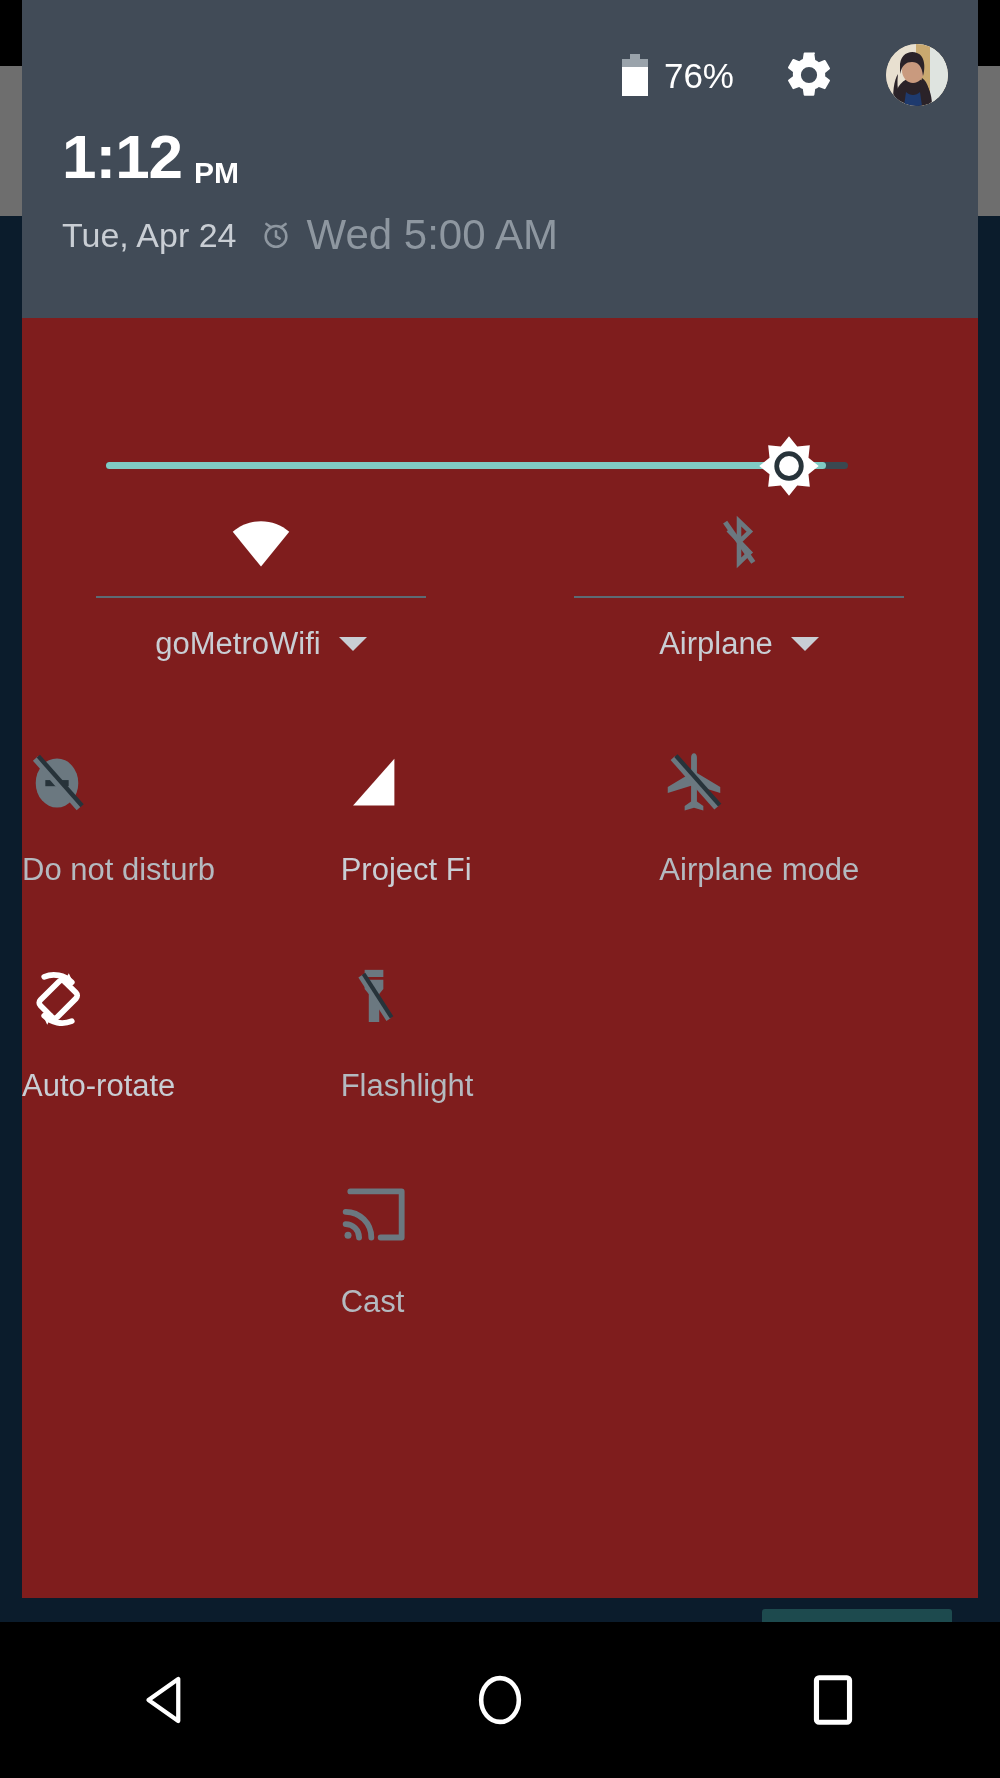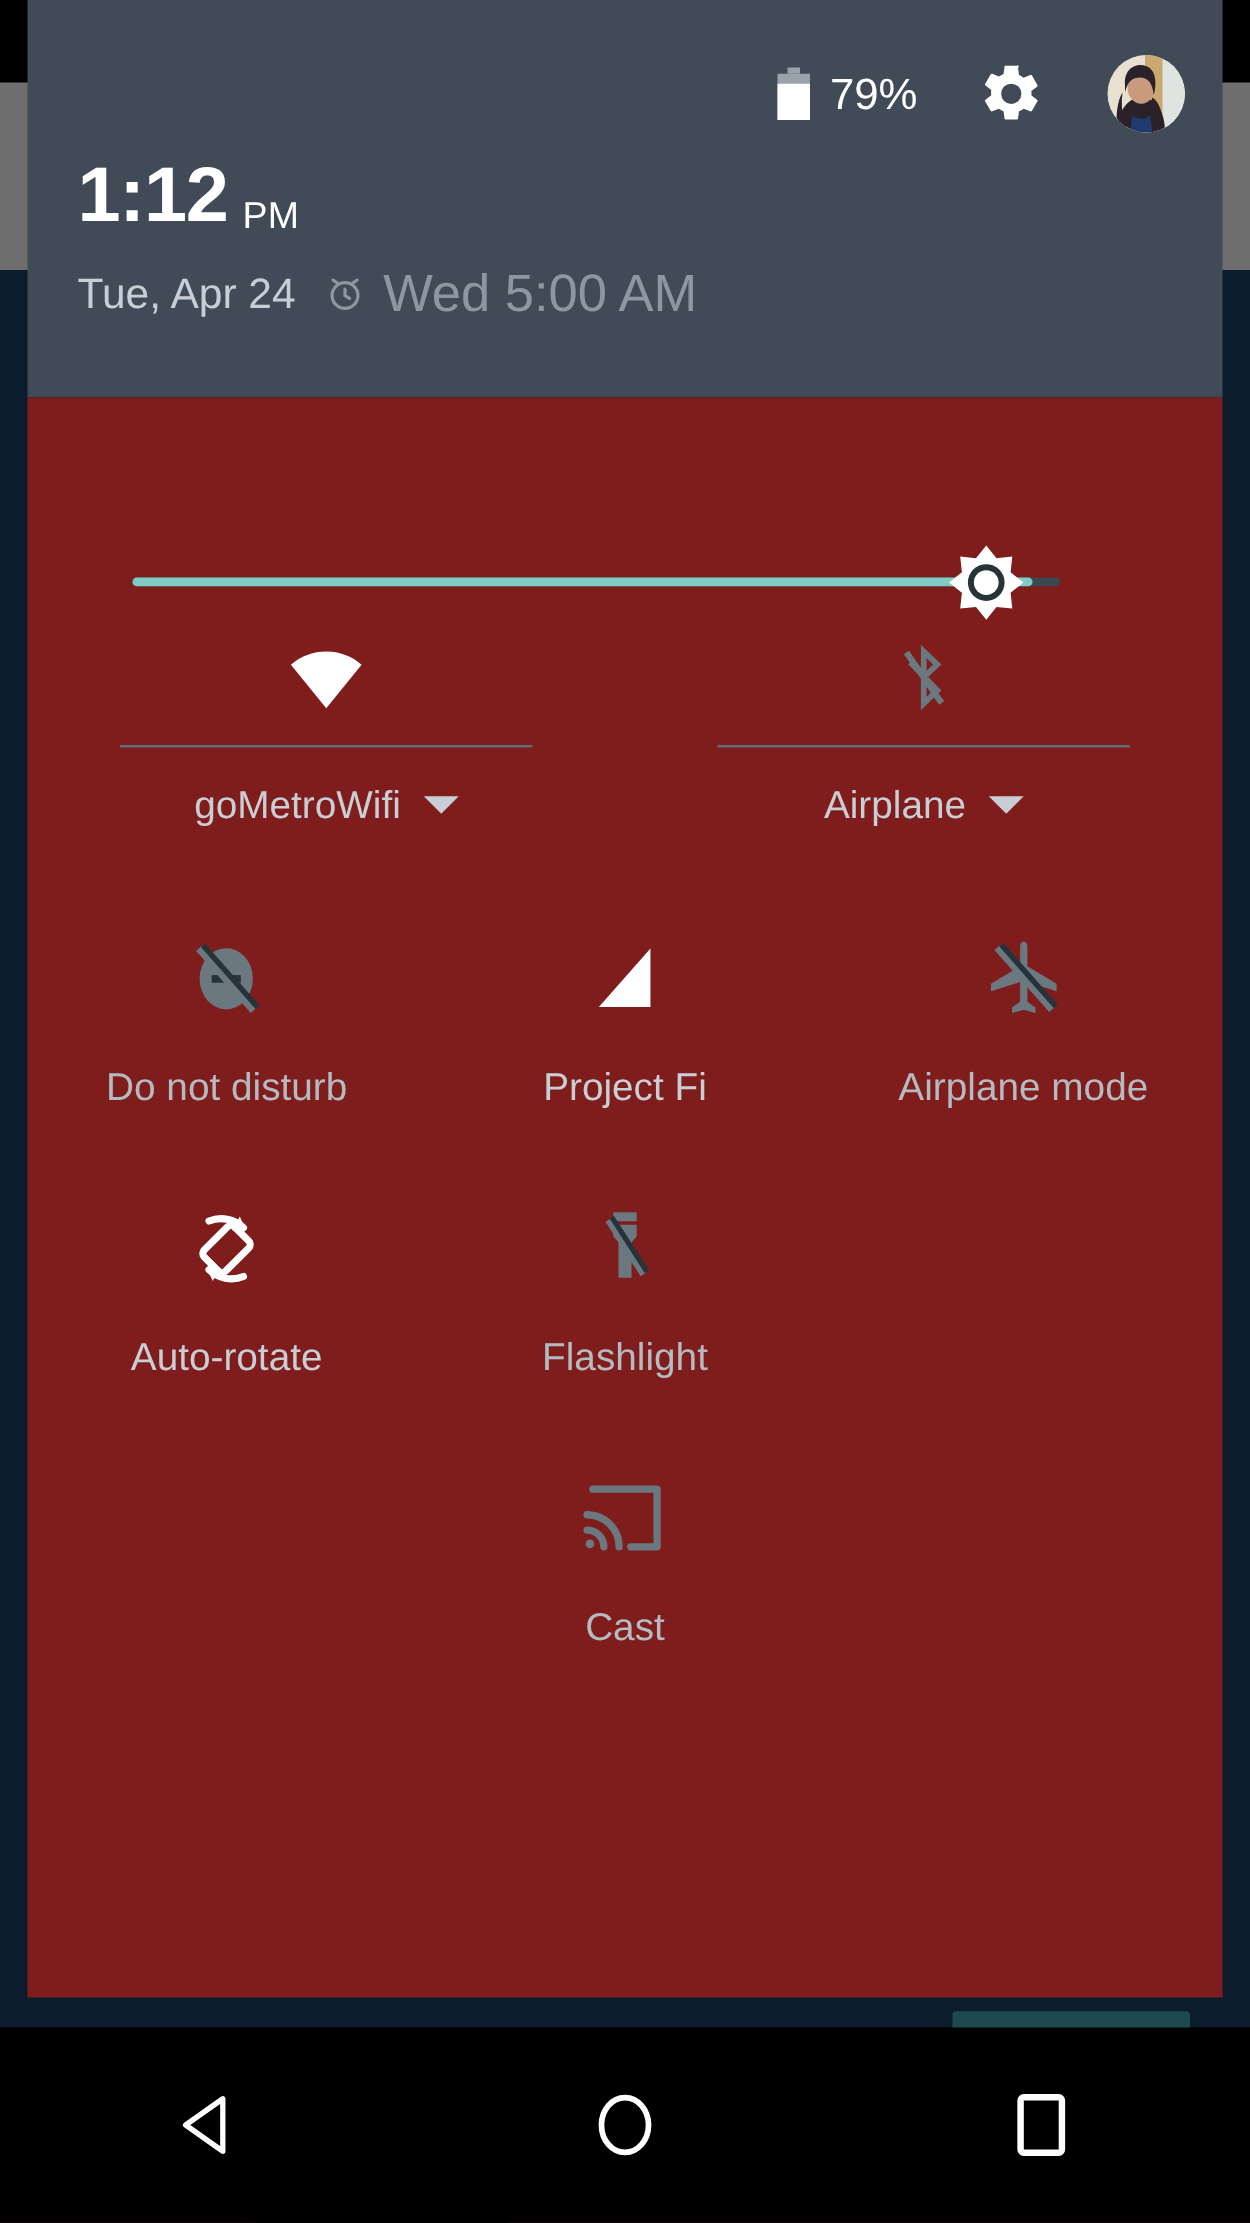--- a/index.html
+++ b/index.html
@@ -359,7 +359,7 @@
           </div>
         </div>
 
-        <div class="battery-percent">79%</div>
+        <div class="battery-percent">76%</div>
 
         <div class="gear-icon">
           <svg width="54" height="54" viewBox="0 0 24 24" fill="#ffffff">

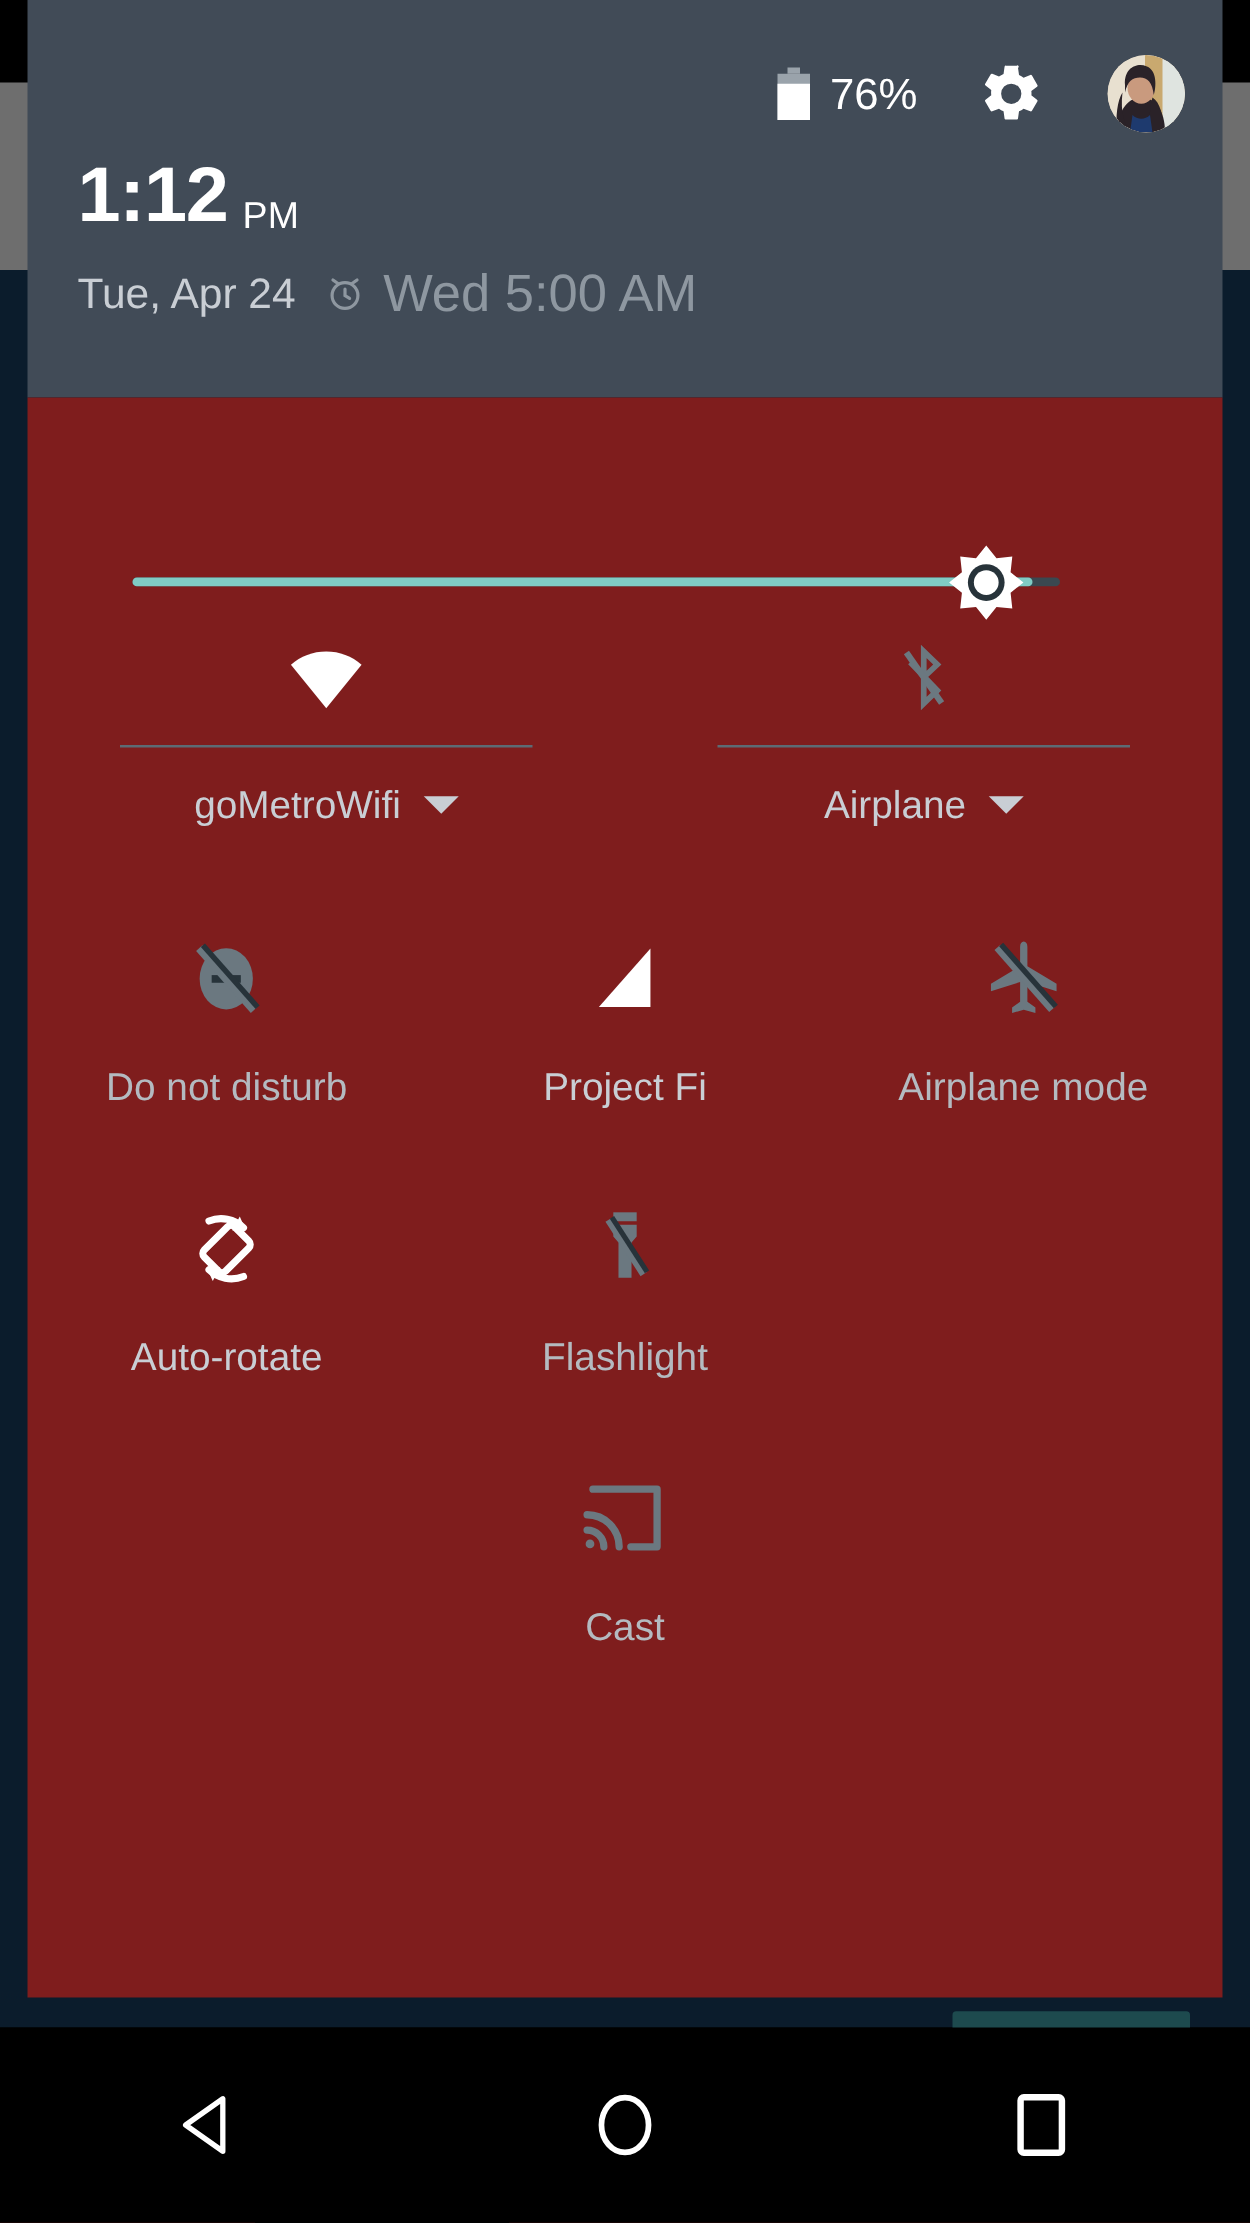--- a/index.html
+++ b/index.html
@@ -152,7 +152,7 @@
   }
   .clock-ampm {
     font-size: 30px;
-    font-weight: normal;
+    font-weight: bold;
     margin-left: 12px;
     line-height: 1;
   }

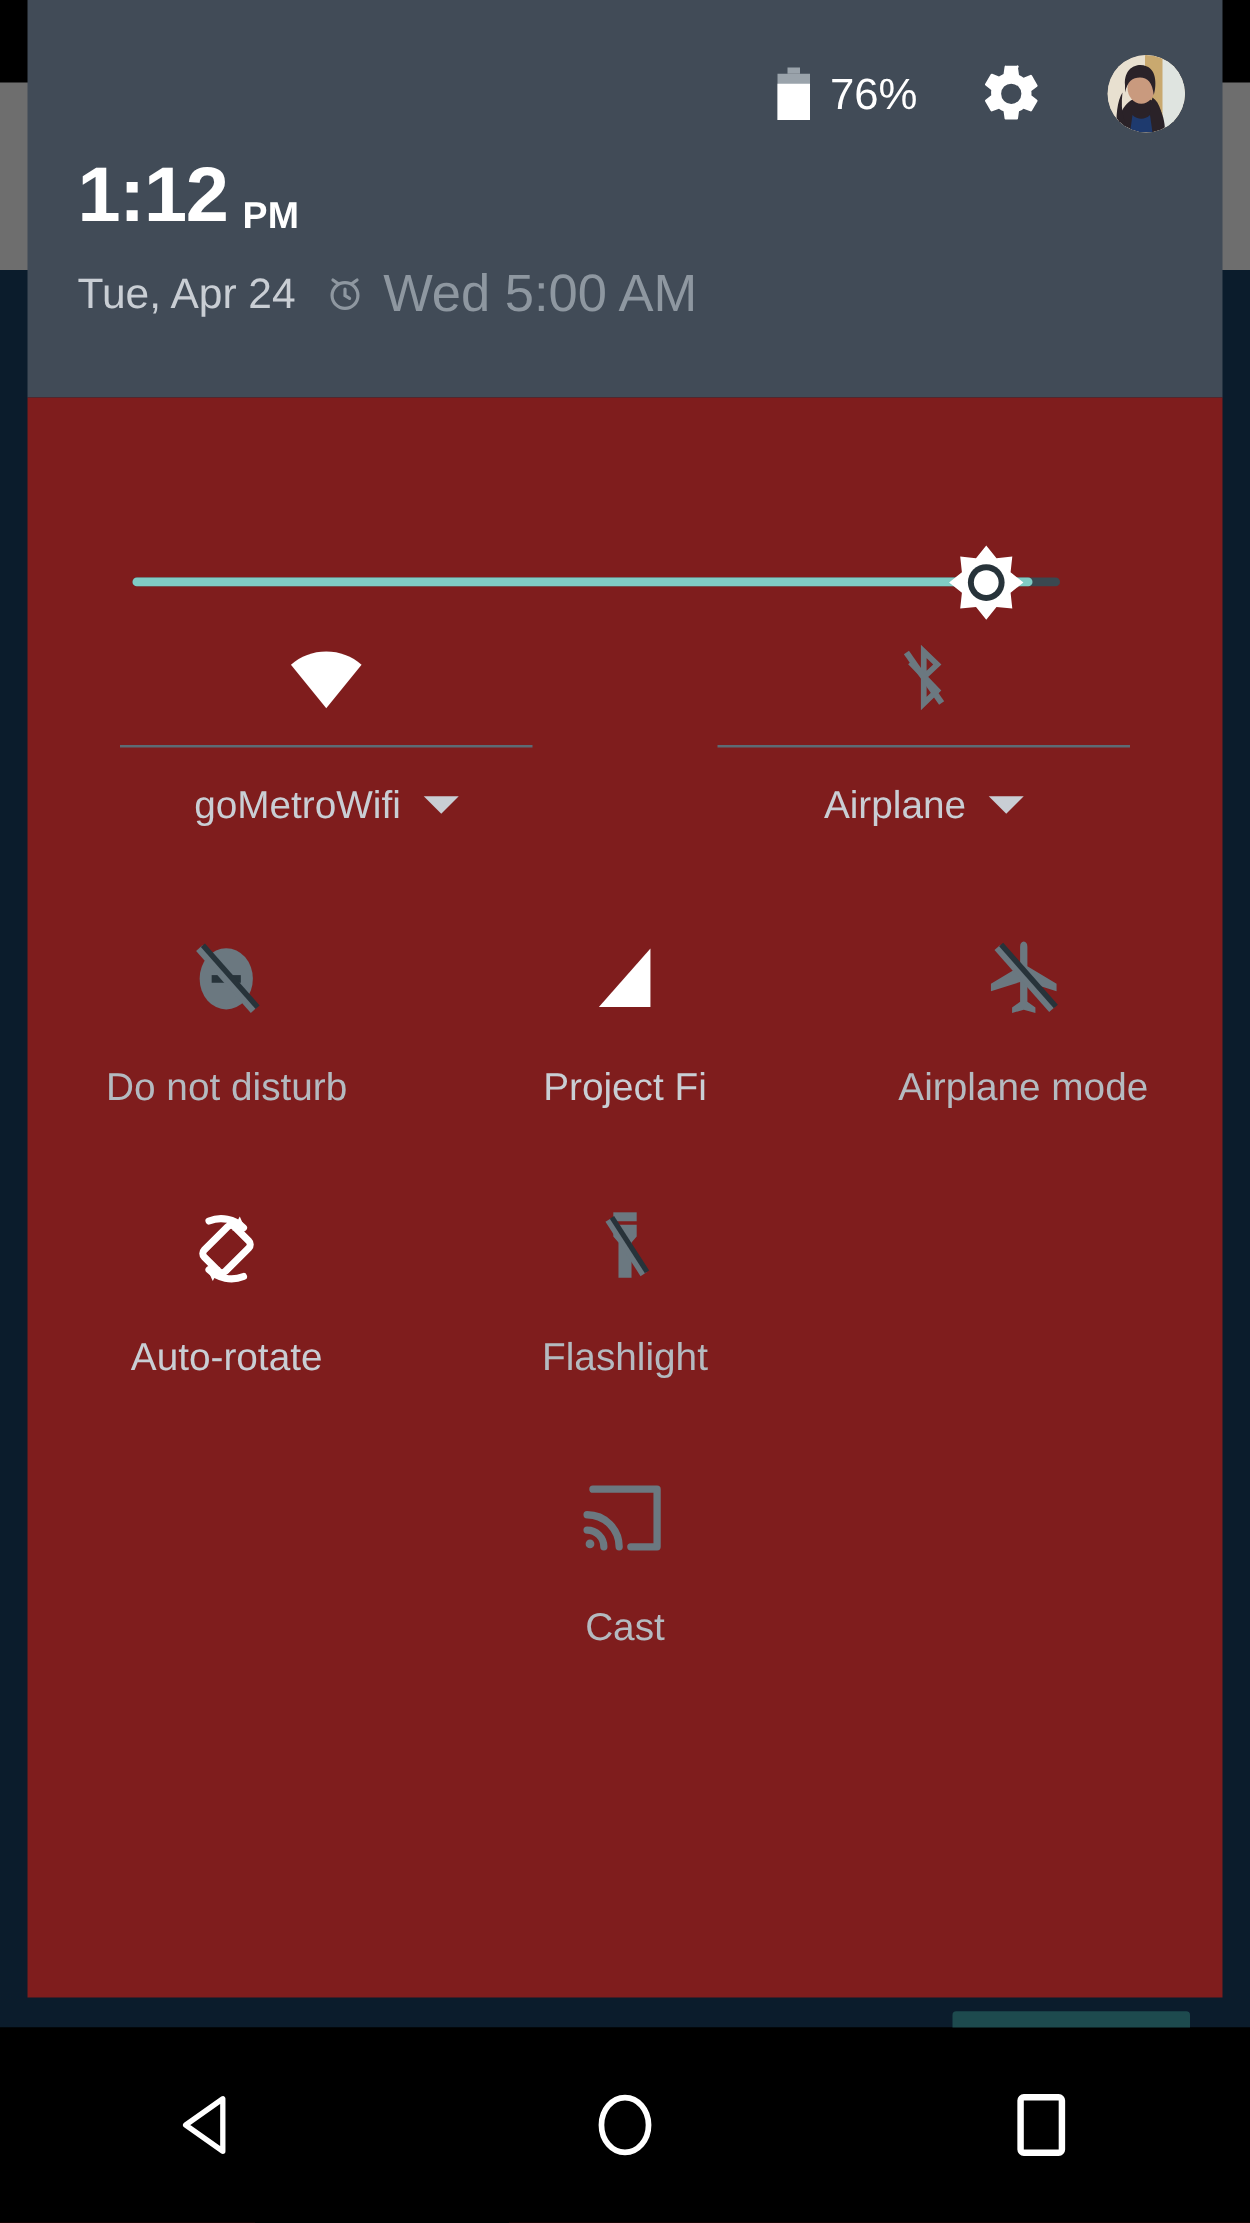--- a/index.html
+++ b/index.html
@@ -293,7 +293,7 @@
     width: 33.3333%;
     display: flex;
     flex-direction: column;
-    align-items: center;
+    align-items: flex-start;
     justify-content: flex-start;
     padding-top: 26px;
   }

